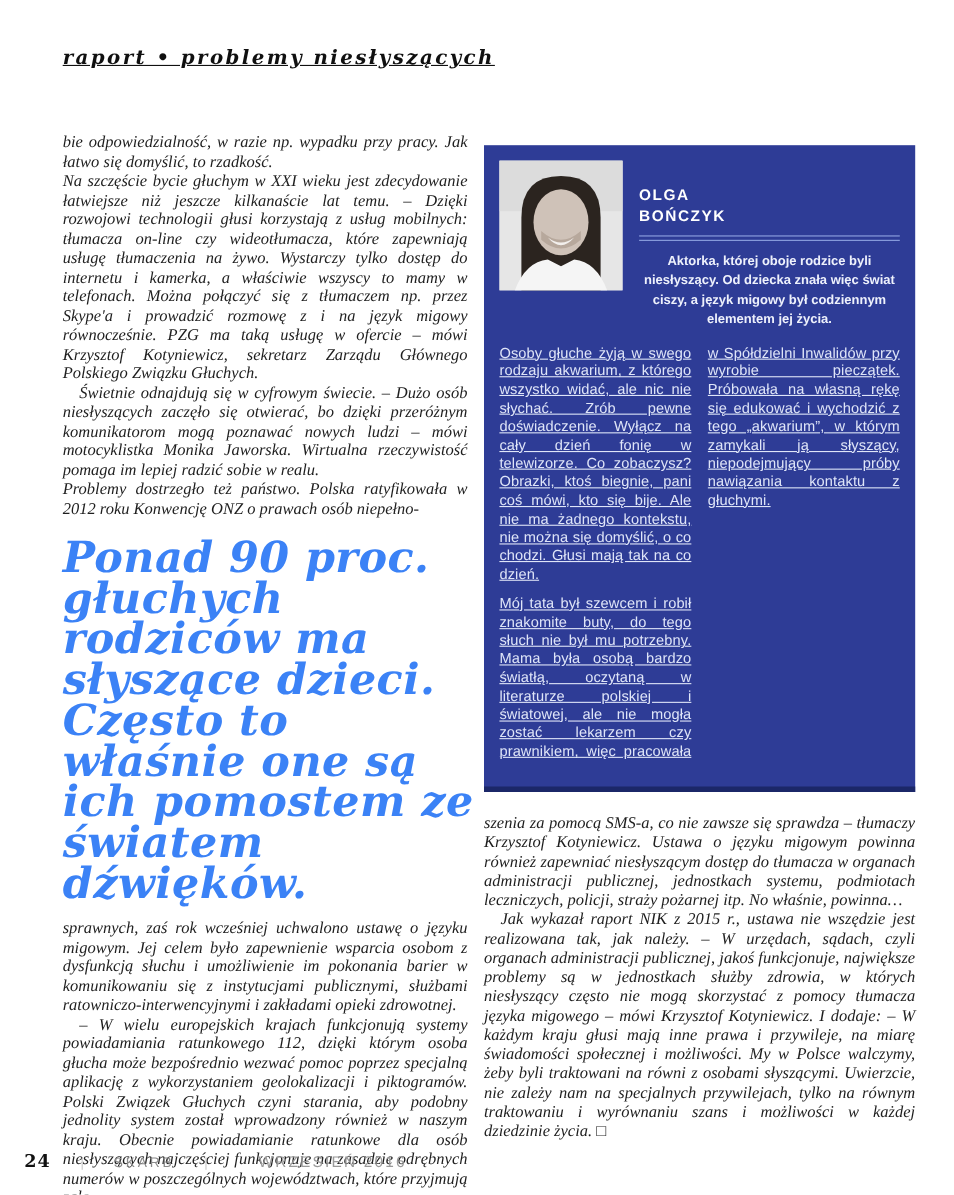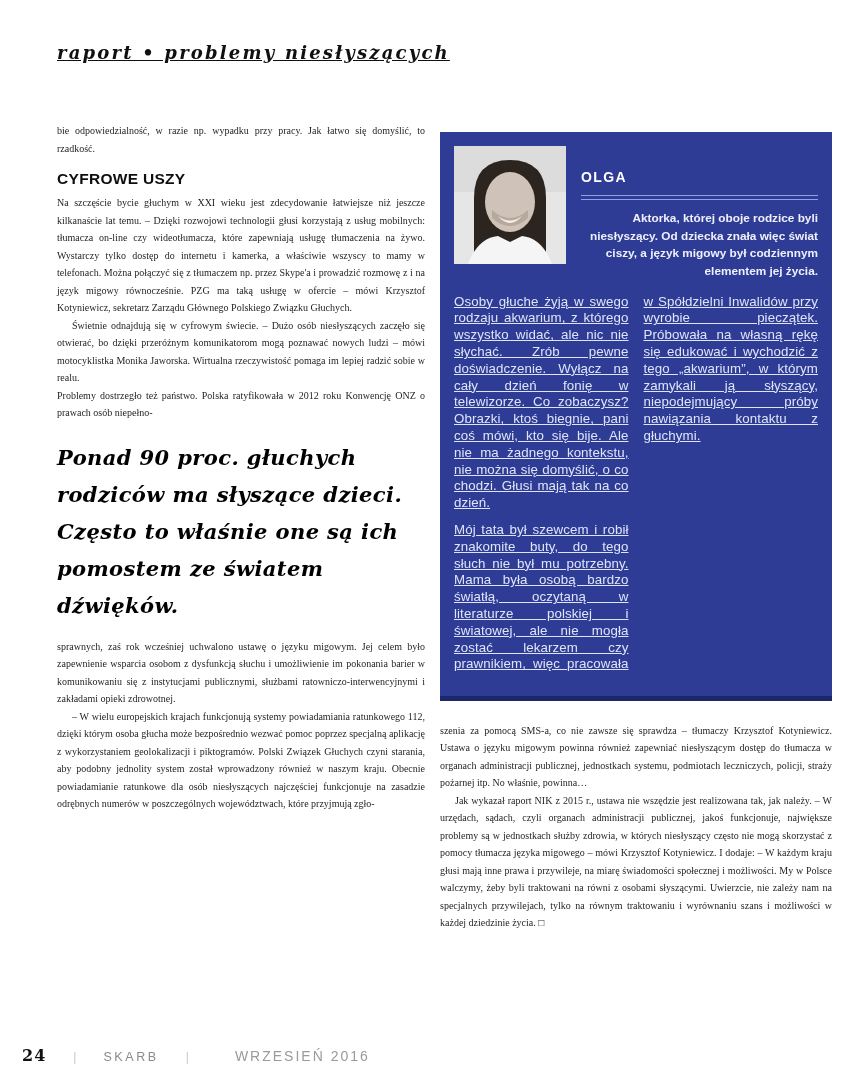--- a/index.html
+++ b/index.html
@@ -21,8 +21,8 @@
   .col-left{position:absolute;left:57px;top:122px;width:368px;}
   .col-right{position:absolute;left:440px;top:132px;width:392px;}
   .p{
-    font-size:10px;line-height:17.5px;text-align:justify;
-    color:#1e1e1e;margin:0;hyphens:auto;-webkit-hyphens:auto;
+    font-size:15px;line-height:17.5px;text-align:justify;
+    color:#1e1e1e;margin:0;hyphens:auto;font-style:italic;-webkit-hyphens:auto;
   }
   .indent{text-indent:15px;}
   .sec-h{

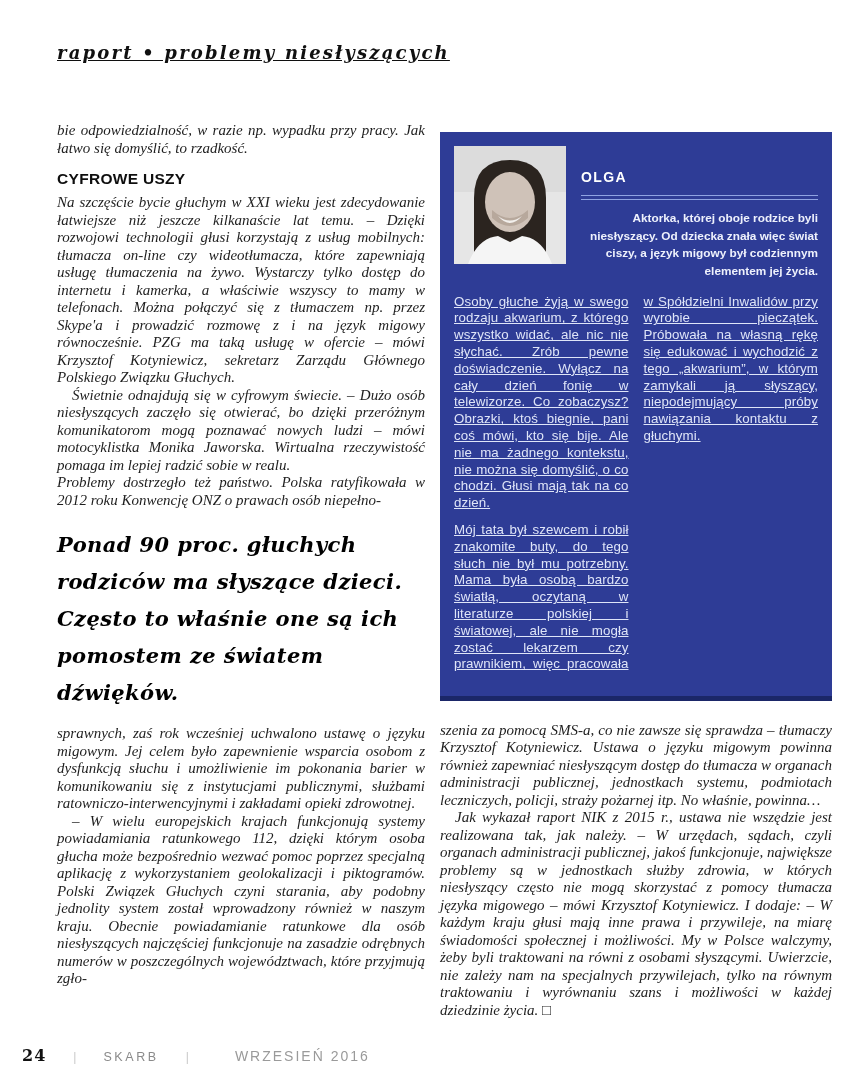--- a/index.html
+++ b/index.html
@@ -90,7 +90,6 @@
 
 <div class="col-left">
   <p class="p">bie odpowiedzialność, w razie np. wypadku przy pracy. Jak łatwo się domyślić, to rzadkość.</p>
-  <div class="sec-h">CYFROWE USZY</div>
   <p class="p">Na szczęście bycie głuchym w XXI wieku jest zdecydowanie łatwiejsze niż jeszcze kilkanaście lat temu. – Dzięki rozwojowi technologii głusi korzystają z usług mobilnych: tłumacza on-line czy wideotłumacza, które zapewniają usługę tłumaczenia na żywo. Wystarczy tylko dostęp do internetu i kamerka, a właściwie wszyscy to mamy w telefonach. Można połączyć się z tłumaczem np. przez Skype'a i prowadzić rozmowę z i na język migowy równocześnie. PZG ma taką usługę w ofercie – mówi Krzysztof Kotyniewicz, sekretarz Zarządu Głównego Polskiego Związku Głuchych.</p>
   <p class="p indent">Świetnie odnajdują się w cyfrowym świecie. – Dużo osób niesłyszących zaczęło się otwierać, bo dzięki przeróżnym komunikatorom mogą poznawać nowych ludzi – mówi motocyklistka Monika Jaworska. Wirtualna rzeczywistość pomaga im lepiej radzić sobie w realu.</p>
   <p class="p">Problemy dostrzegło też państwo. Polska ratyfikowała w 2012 roku Konwencję ONZ o prawach osób niepełno-</p>

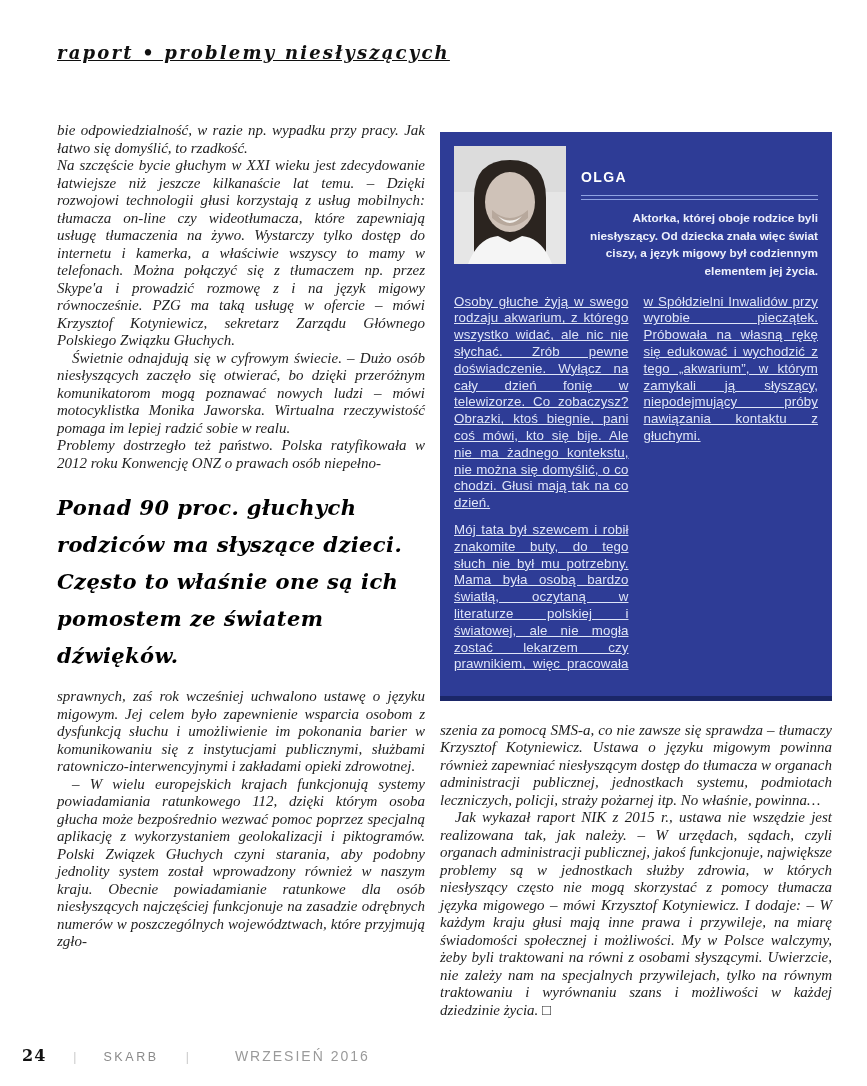--- a/index.html
+++ b/index.html
@@ -114,6 +114,7 @@
       <div class="ph-right">
         <div class="p-name">
           <div>OLGA</div>
+          <div>BOŃCZYK</div>
         </div>
         <div class="divider"></div>
         <div class="p-caption">Aktorka, której oboje rodzice byli niesłyszący. Od dziecka znała więc świat ciszy, a język migowy był codziennym elementem jej życia.</div>

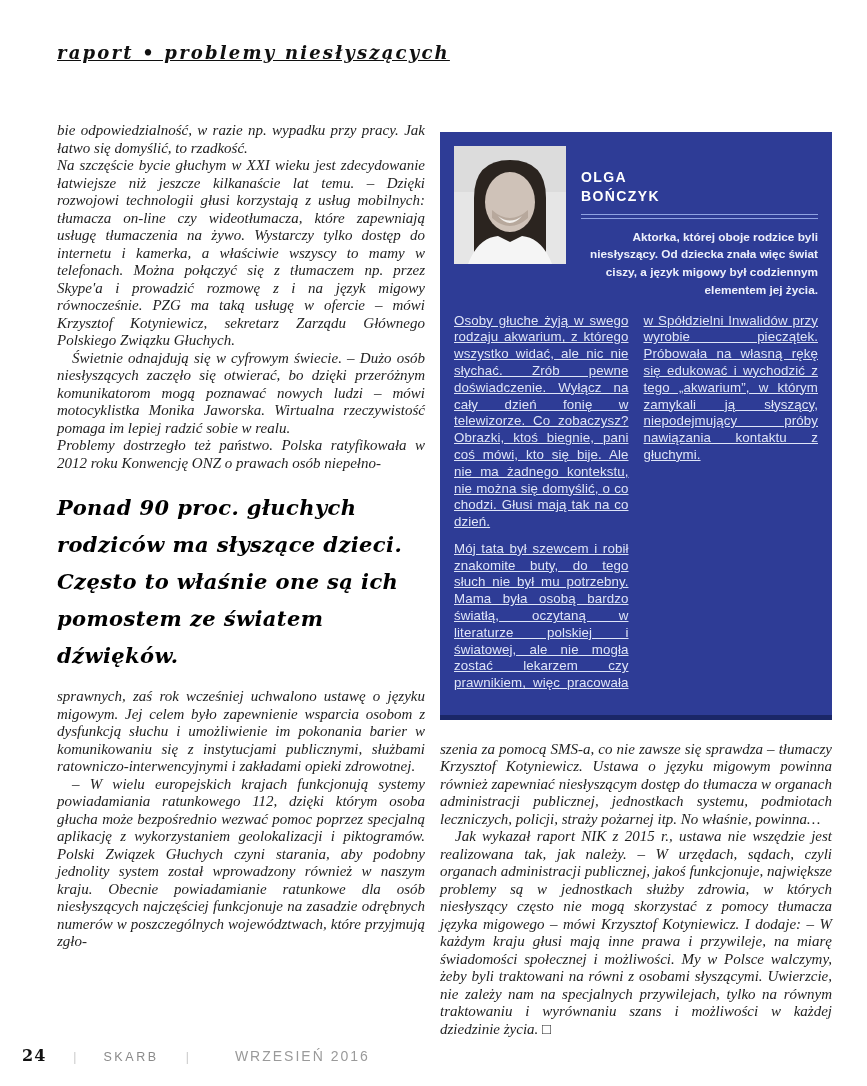--- a/index.html
+++ b/index.html
@@ -57,7 +57,7 @@
   }
   .p-caption{
     font-family:"Liberation Sans", sans-serif;font-weight:700;
-    font-size:11.8px;line-height:1.5;color:#eef1fc;text-align:right;
+    font-size:11.8px;line-height:1.5;color:#eef1fc;text-align:center;
   }
   .p-quote{
     margin-top:13px;height:388px;

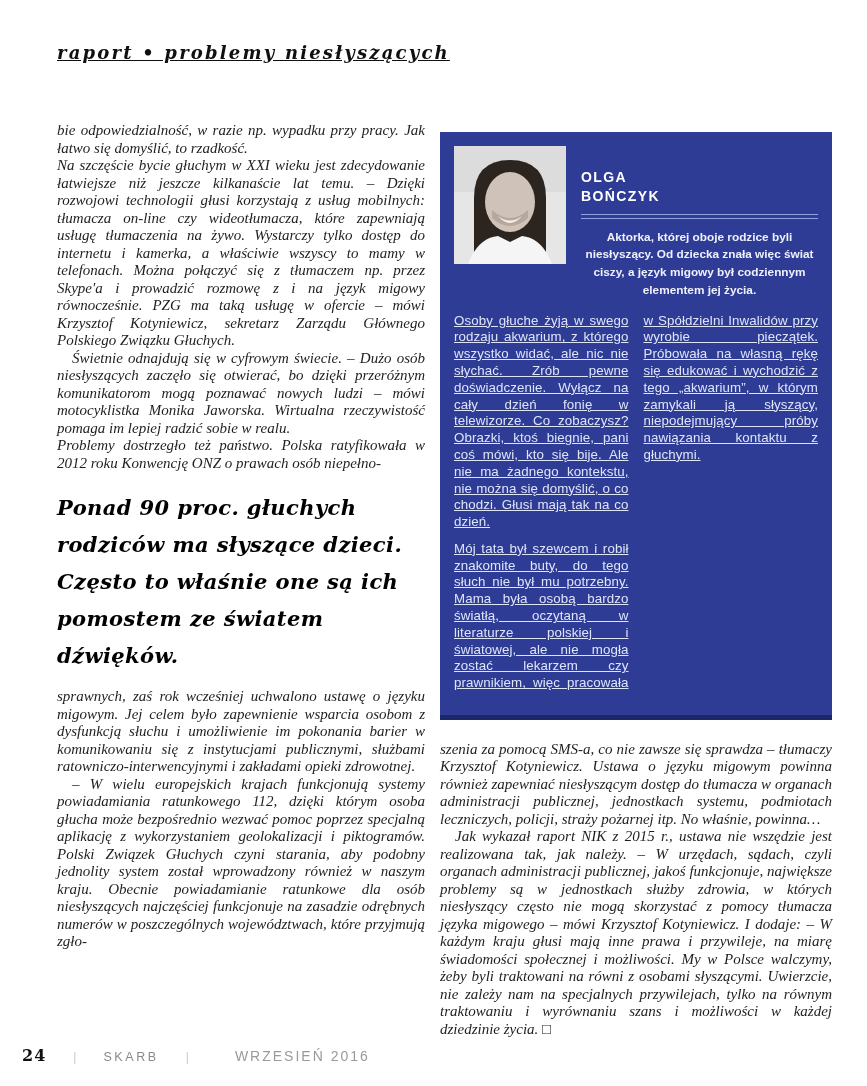--- a/index.html
+++ b/index.html
@@ -32,7 +32,7 @@
   }
   .pull-quote{
     font-family:"DejaVu Serif", serif;font-weight:700;font-style:italic;
-    font-size:21px;line-height:37px;letter-spacing:0.4px;color:#000000;
+    font-size:39px;line-height:37px;letter-spacing:0.4px;color:#3b82f6;
     width:382px;margin:17px 0 14px 0;text-align:left;
   }
   

